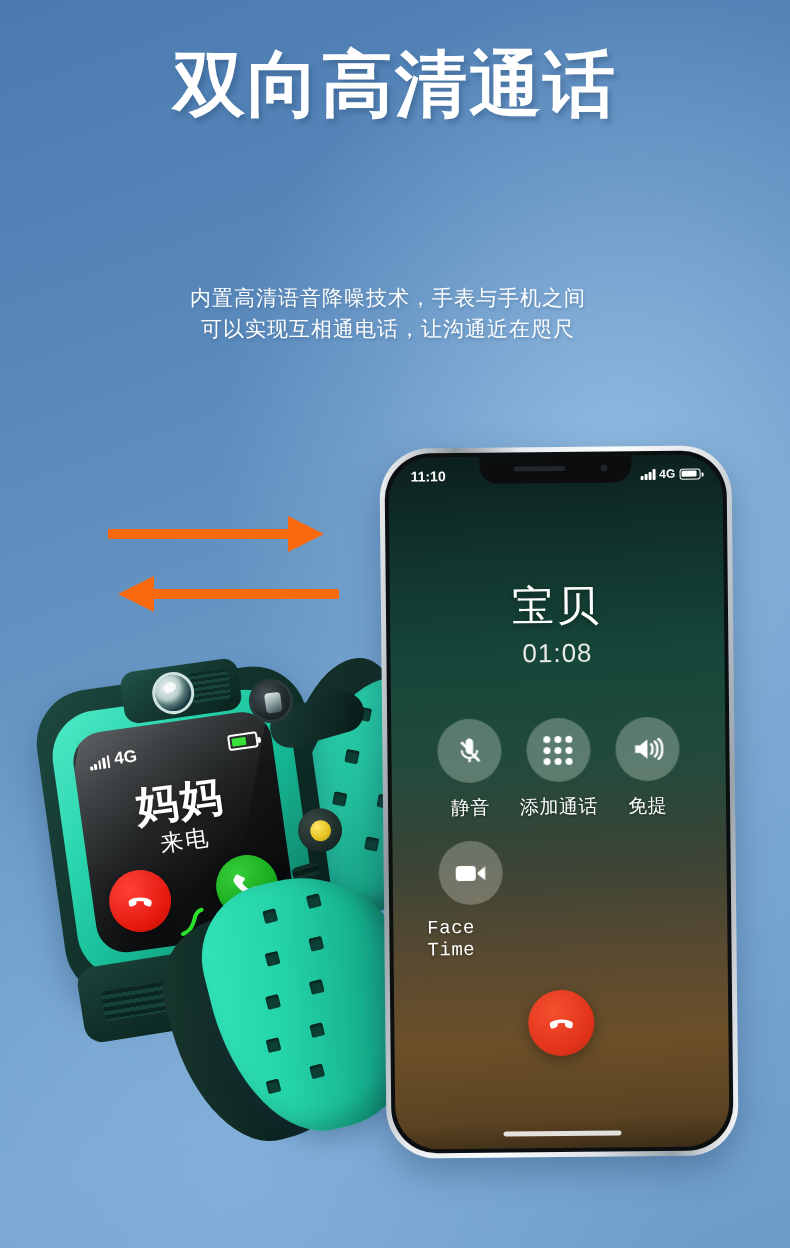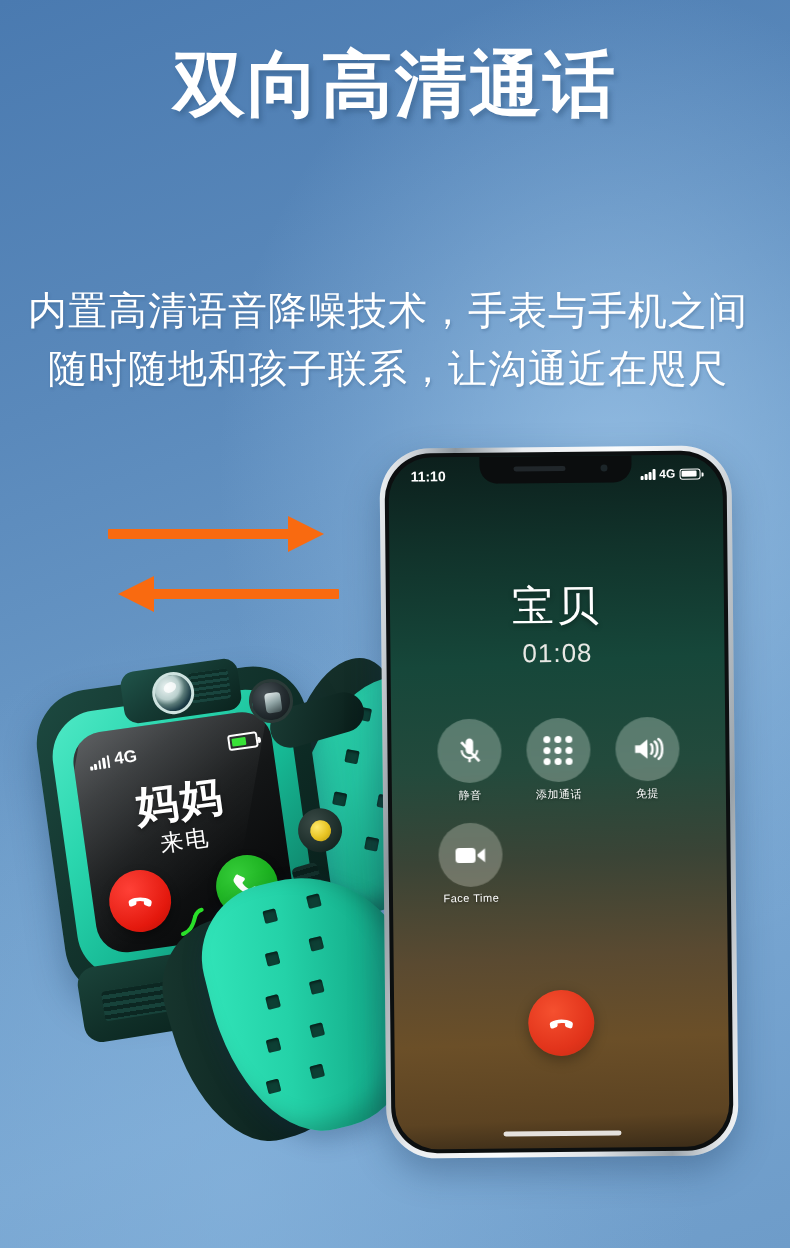--- a/index.html
+++ b/index.html
@@ -39,7 +39,7 @@
   .body-copy {
     position: absolute; top: 282px; left: 0; right: 14px;
     text-align: center; color: #ffffff;
-    font-size: 39px; line-height: 1.48; letter-spacing: 1px;
+    font-size: 21px; line-height: 1.48; letter-spacing: 1px;
     text-shadow: 1px 2px 3px rgba(40,75,115,0.30);
   }
   .body-copy div { white-space: nowrap; }

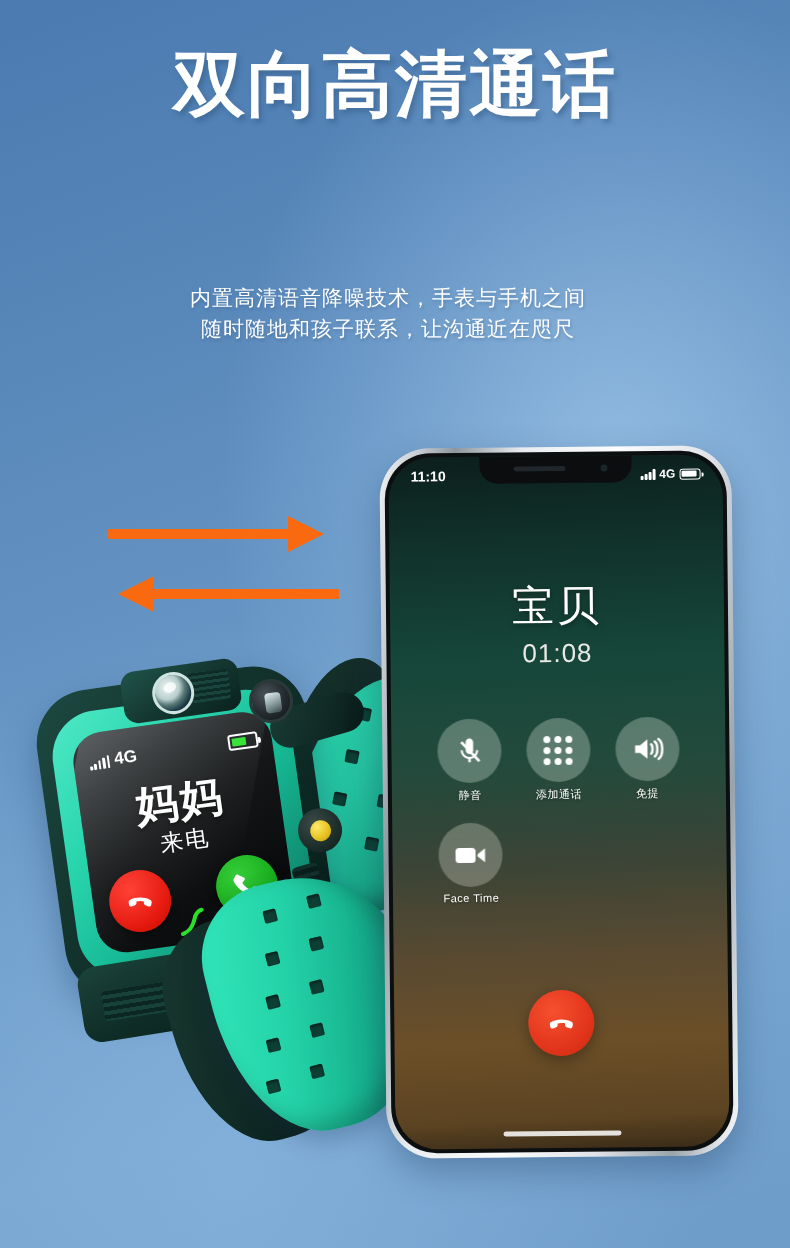--- a/index.html
+++ b/index.html
@@ -346,7 +346,7 @@
   <div class="title">双向高清通话</div>
   <div class="body-copy">
     <div>内置高清语音降噪技术，手表与手机之间</div>
-    <div>随时随地和孩子联系，让沟通近在咫尺</div>
+    <div>可以实现互相通电话，让沟通近在咫尺</div>
   </div>
 
   <div class="arrows">

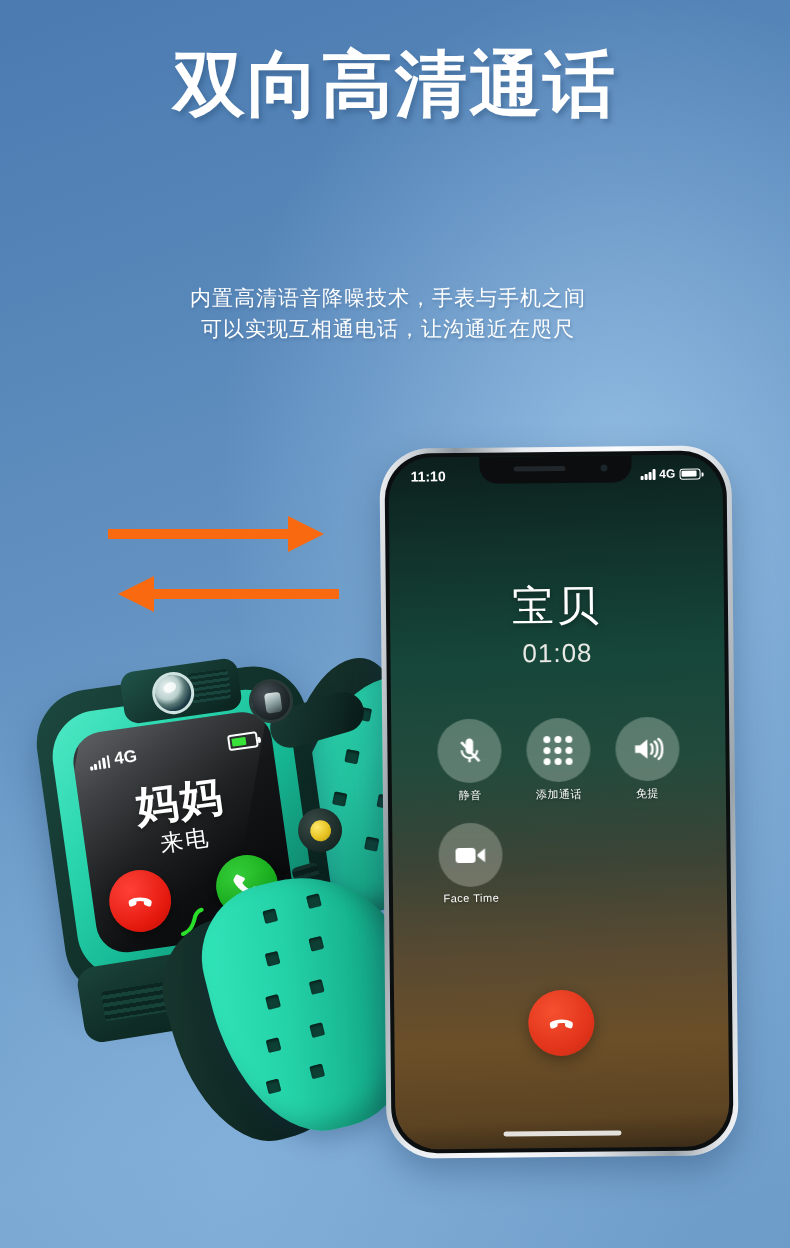--- a/index.html
+++ b/index.html
@@ -147,8 +147,9 @@
   }
   .cell.warm .circle { background: rgba(230,228,215,0.30); }
   .cell-label {
-    margin-top: 5px; color: #fff; font-size: 11px; letter-spacing: 0.5px;
+    margin-top: 12px; color: #fff; font-size: 19px; letter-spacing: 0.5px;
     text-shadow: 0 1px 3px rgba(0,0,0,0.45);
+    font-family: Liberation Mono, monospace;
   }
 
   

